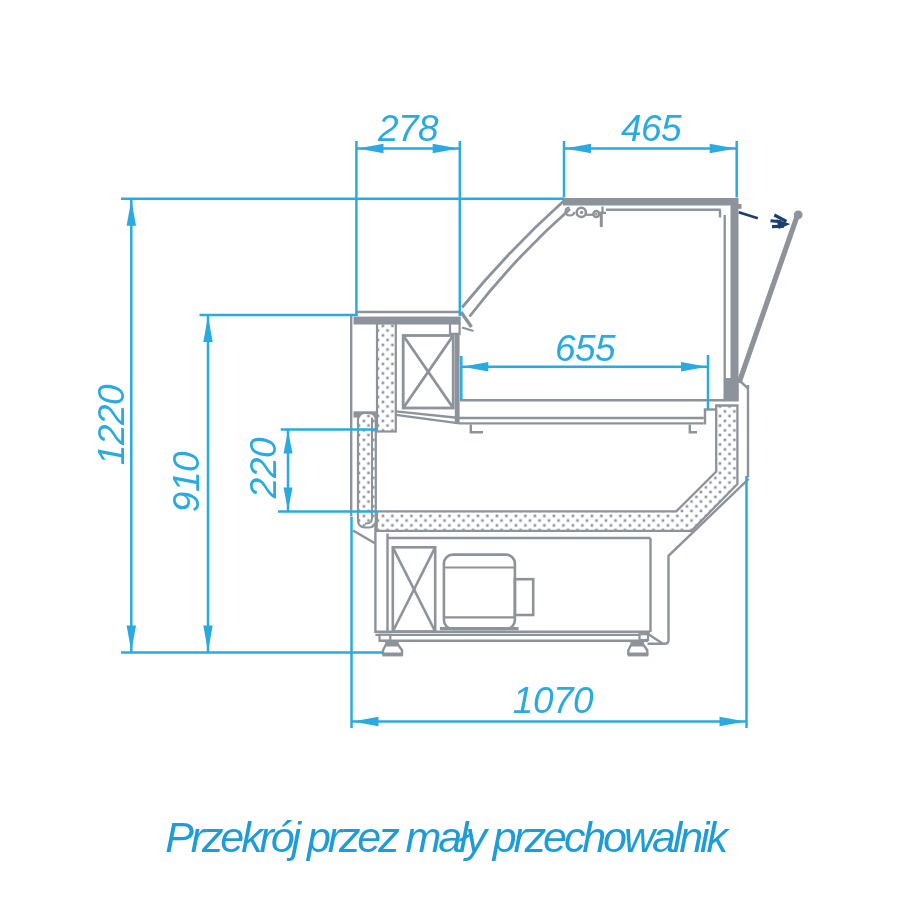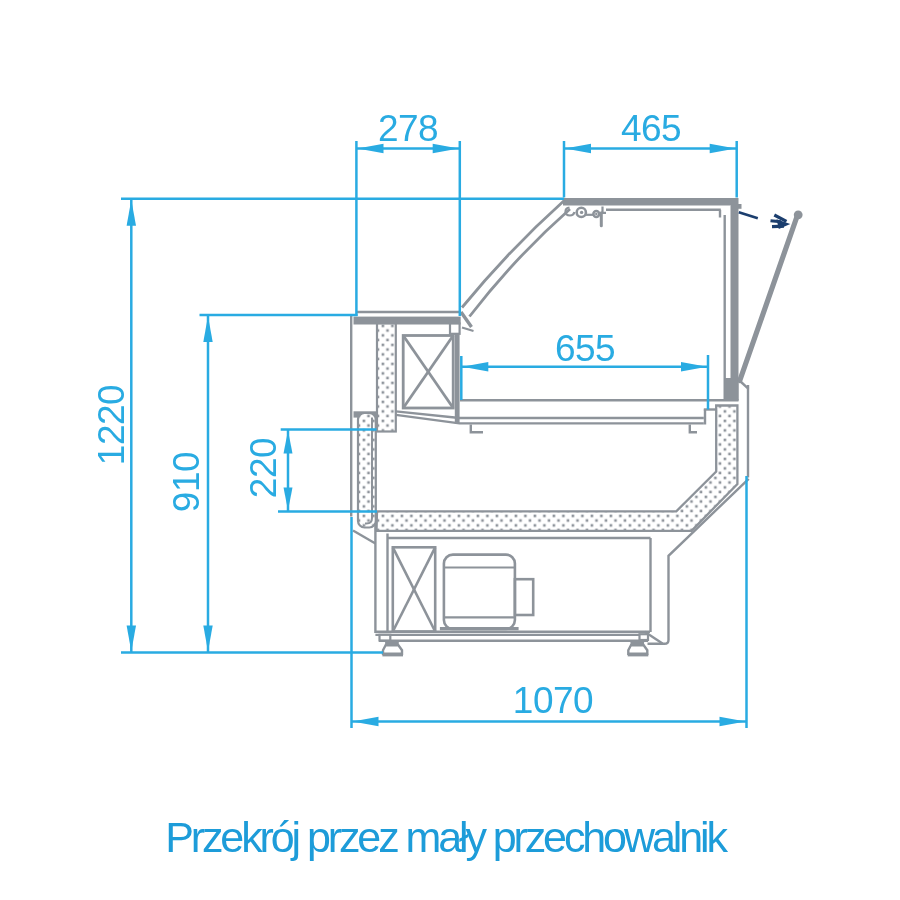--- a/index.html
+++ b/index.html
@@ -3,7 +3,7 @@
 <meta charset="utf-8">
 <style>
   html,body{margin:0;padding:0;background:#ffffff;}
-  .wrap{width:900px;height:900px;position:relative;background:#fff;}
+  .wrap{width:900px;height:900px;position:relative;background:#fff;font-style:italic;}
   text{font-family:"Liberation Sans", sans-serif;}
 </style>
 </head>

